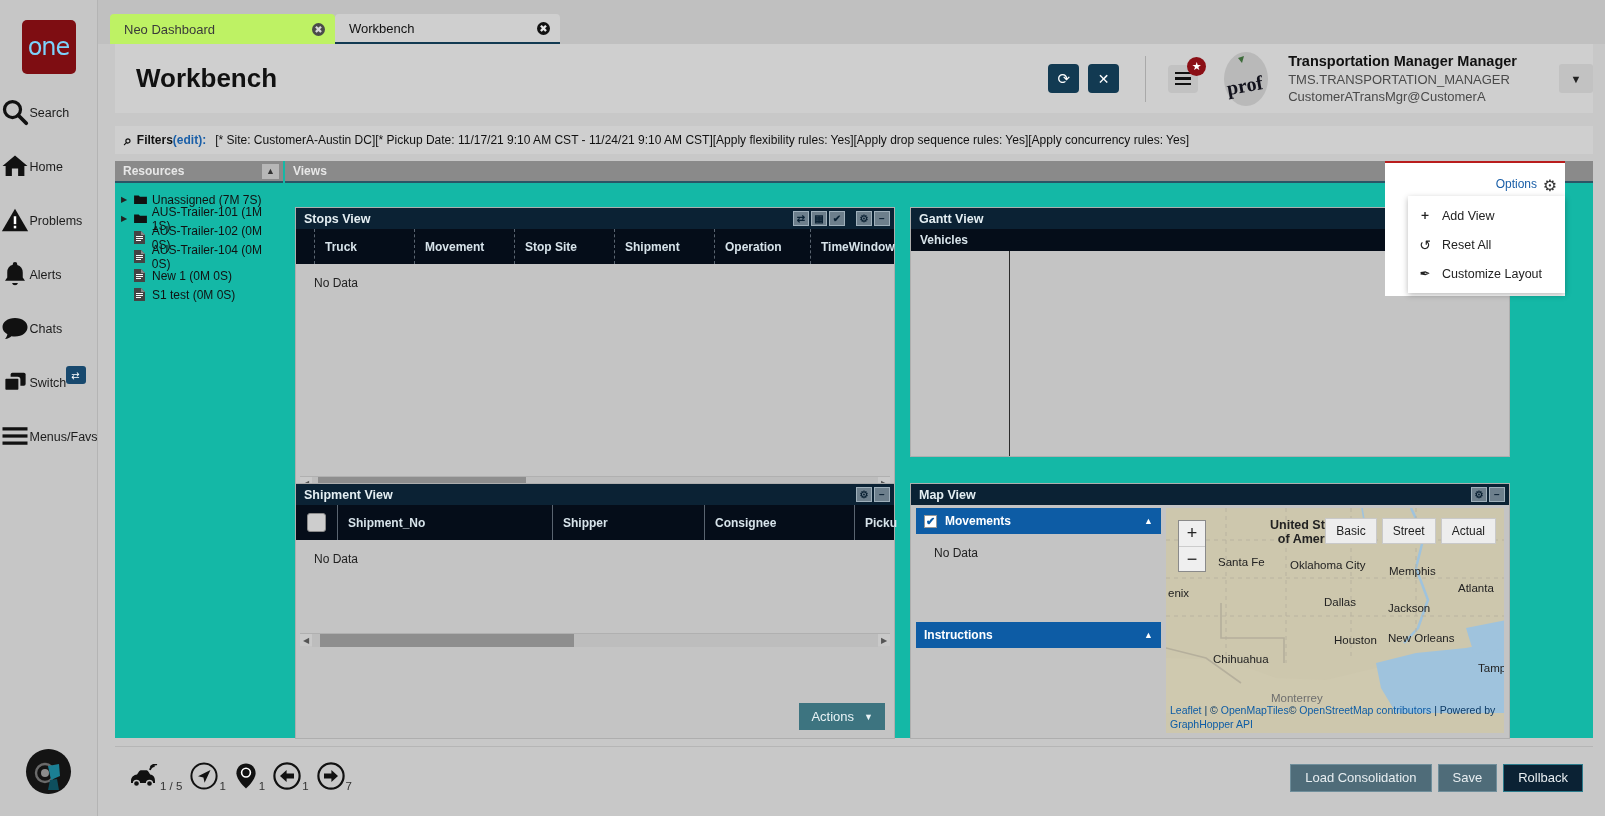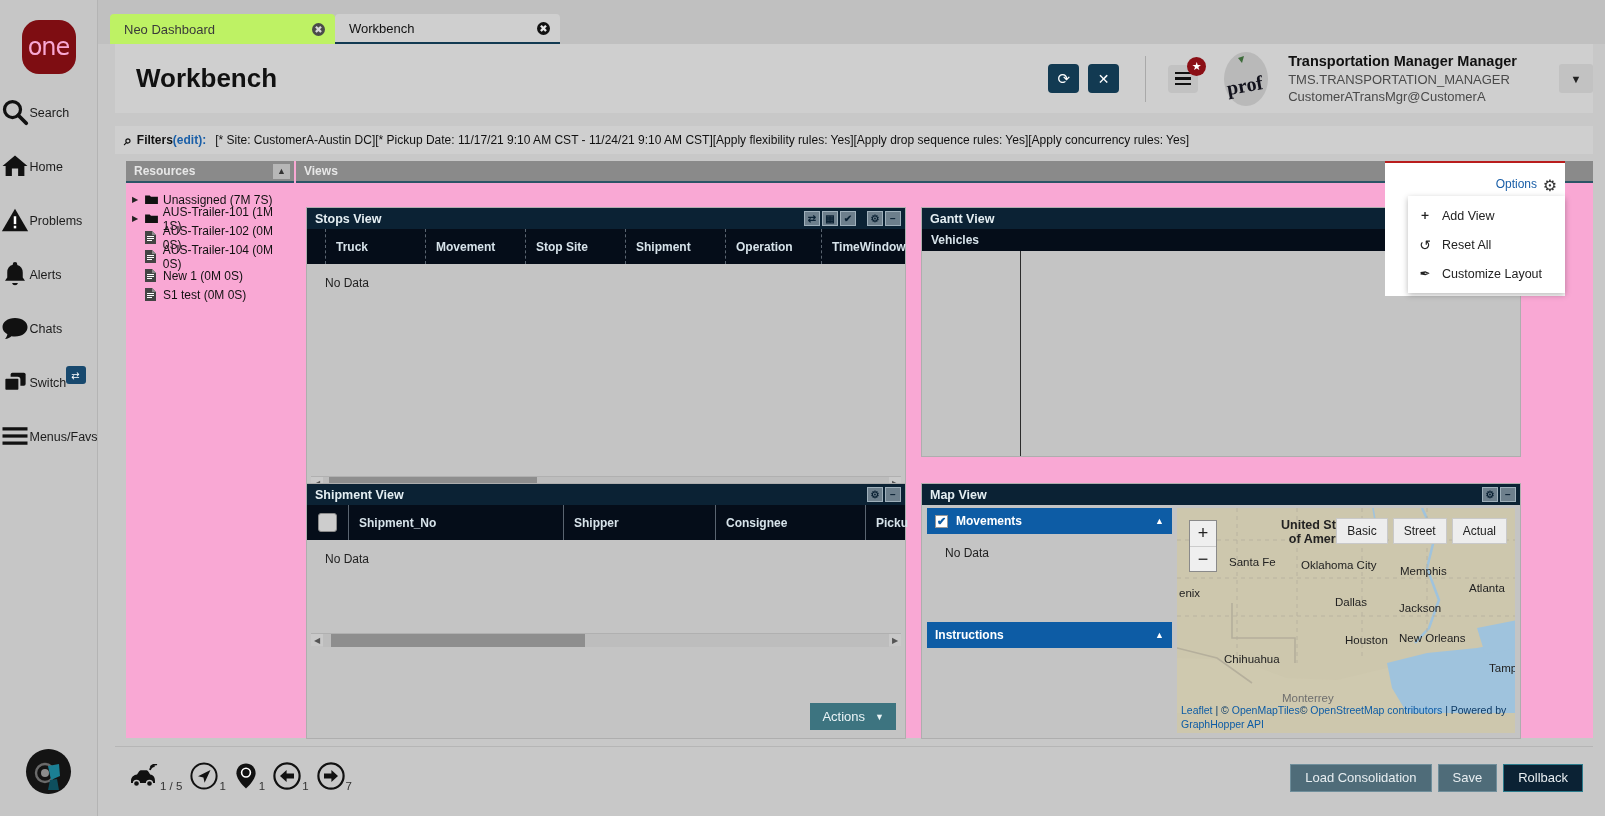--- a/index.html
+++ b/index.html
@@ -17,9 +17,9 @@
     display: flex; flex-direction: column; align-items: center;
   }
   #brand-logo {
-    width: 54px; height: 54px; background: #7e0d12; border-radius: 17px;
+    width: 54px; height: 54px; background: #7e0d12; border-radius: 5px;
     margin-top: 20px; display: flex; align-items: center; justify-content: center;
-    color: #f9a8d4; font-size: 24px; letter-spacing: -1px; font-weight: 500;
+    color: #7dd3fc; font-size: 24px; letter-spacing: -1px; font-weight: 500;
     font-family: "DejaVu Sans", sans-serif;
   }
   .rail-item {

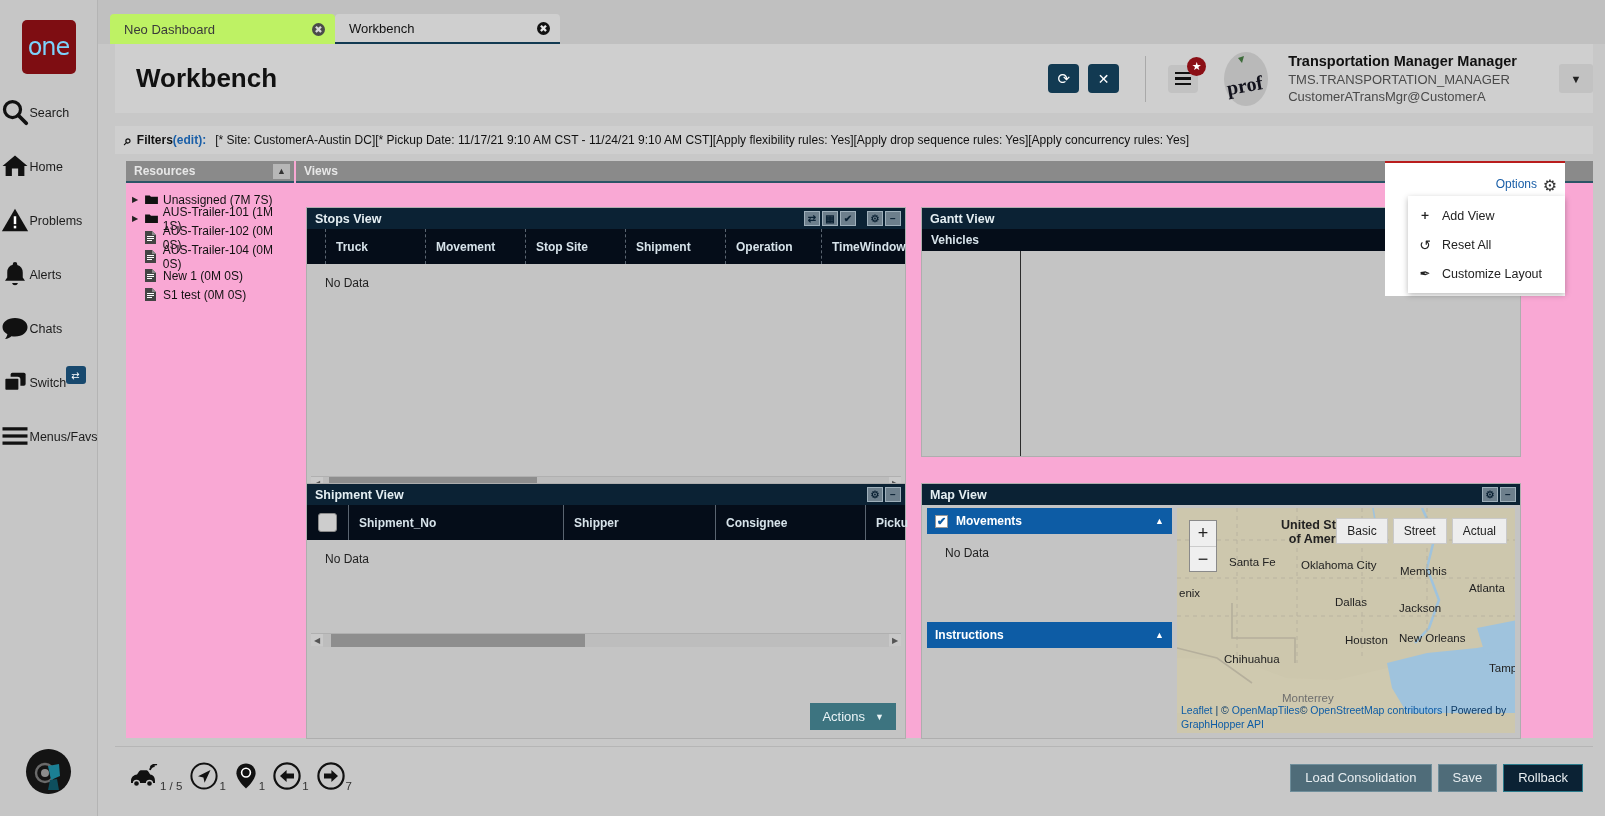--- a/index.html
+++ b/index.html
@@ -110,8 +110,7 @@
   
   #work-area {
     position: absolute; left: 115px; top: 161px; right: 12px; bottom: 78px;
-    background: #f9a8d4;
-    margin-left: 11px;
+    background: #14b8a6;
   }
   .panel-bar {
     height: 22px; background: #8a8a8a; color: #e7e7e7; font-size: 12px;

